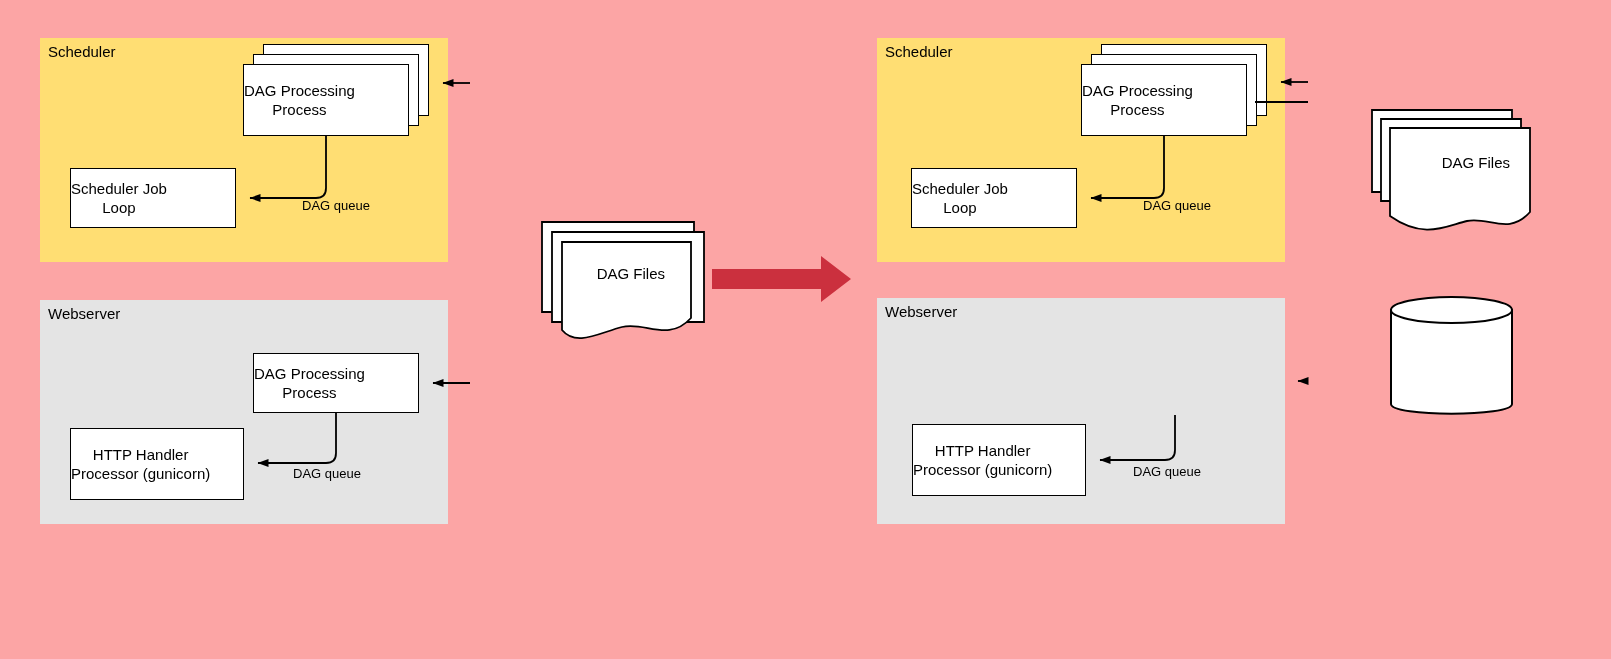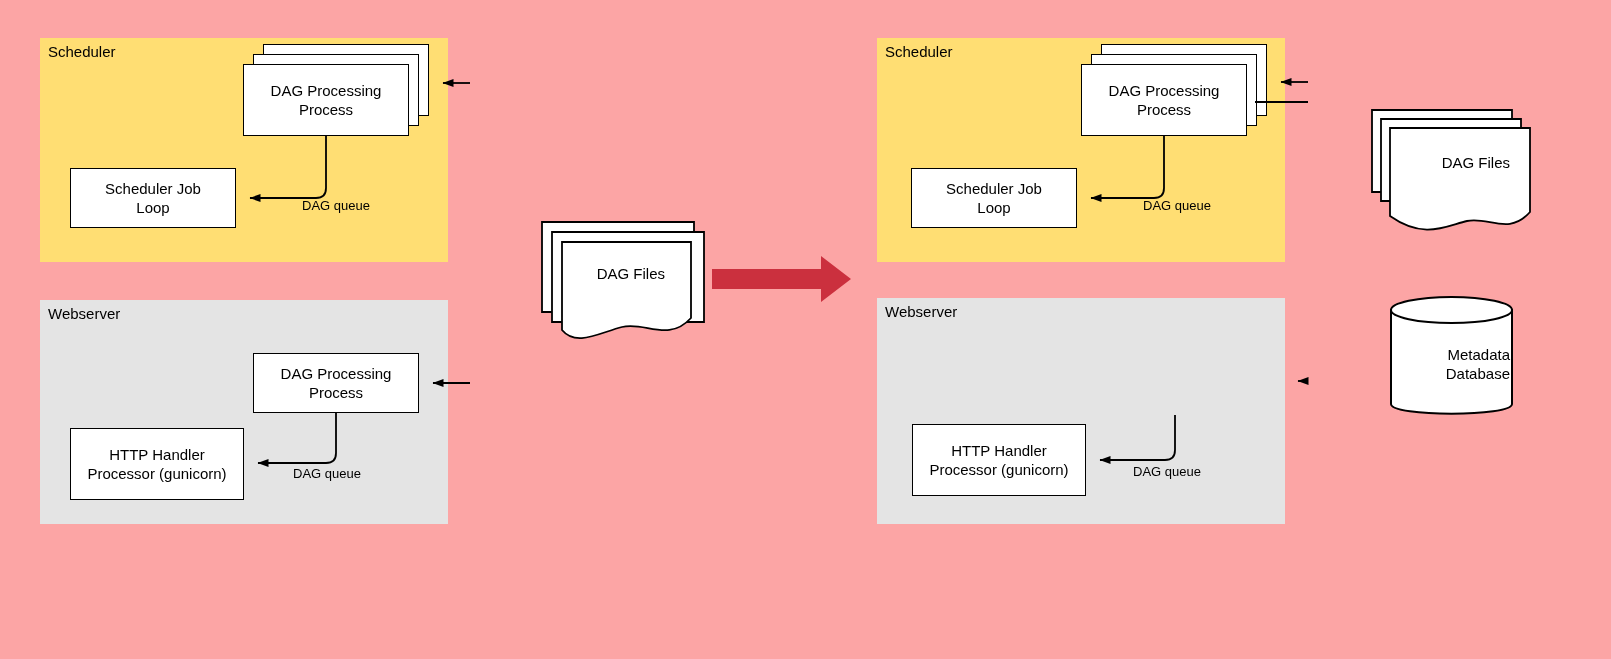--- a/index.html
+++ b/index.html
@@ -8,7 +8,7 @@
   .panel{position:absolute;box-sizing:border-box;}
   .panel-title{position:absolute;left:8px;top:5px;font-size:15px;color:#000;white-space:nowrap;}
   .nodebox{position:absolute;box-sizing:border-box;background:#fff;border:1.6px solid #000;
-           display:flex;align-items:center;justify-content:center;text-align:center;
+           display:flex;align-items:center;text-align:center;
            font-size:15px;line-height:1.28;color:#000;}
   .stackbox{position:absolute;box-sizing:border-box;background:#fff;border:1.6px solid #000;}
   .edgelabel{position:absolute;font-size:13px;color:#000;white-space:nowrap;}

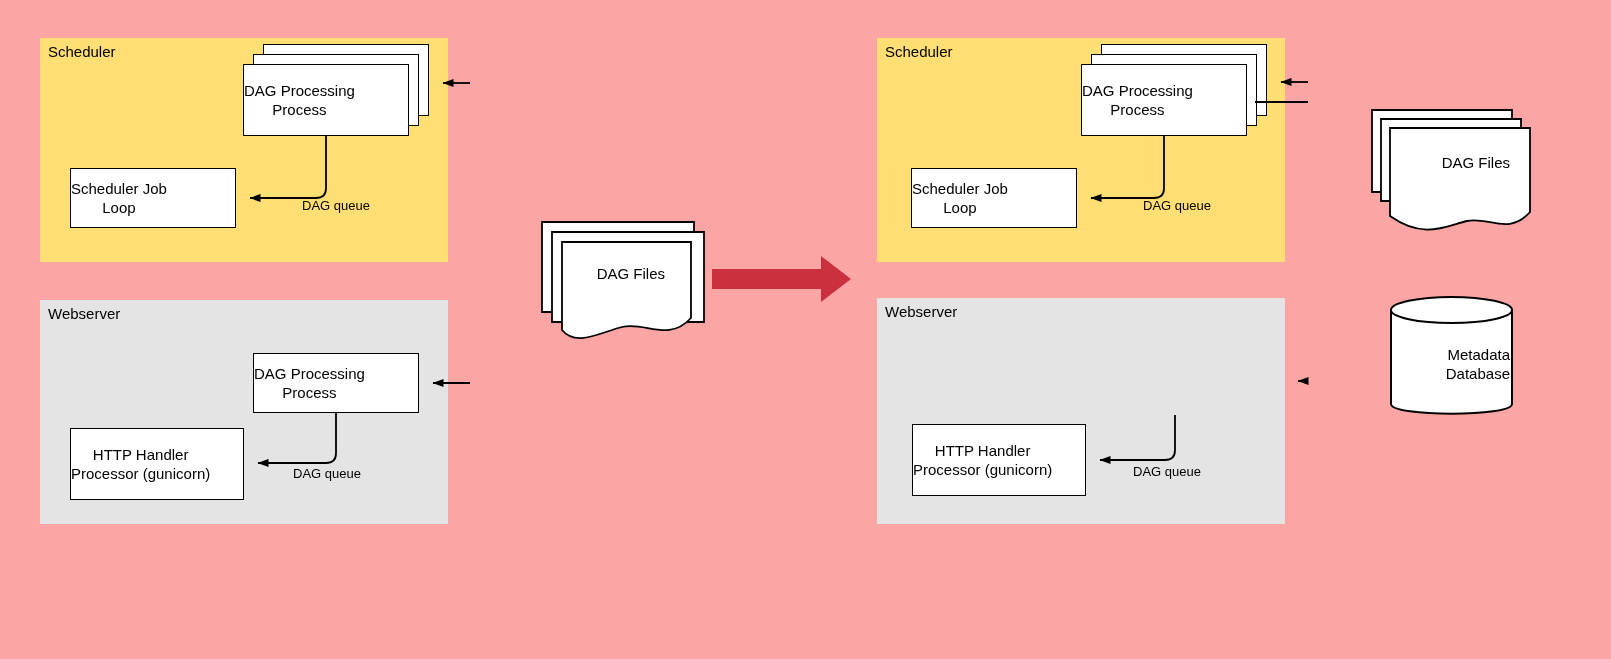--- a/index.html
+++ b/index.html
@@ -102,10 +102,6 @@
 
   <div class="doclabel" style="left:1400px;top:154px;width:110px;z-index:5;">DAG Files</div>
 
-  <div class="doclabel" style="left:1395px;top:345px;width:115px;z-index:5;line-height:1.28;">
-    <span>Metadata</span><br>
-    <span>Database</span>
-  </div>
 
   <svg class="ov" viewBox="0 0 1611 659">
     <defs>

